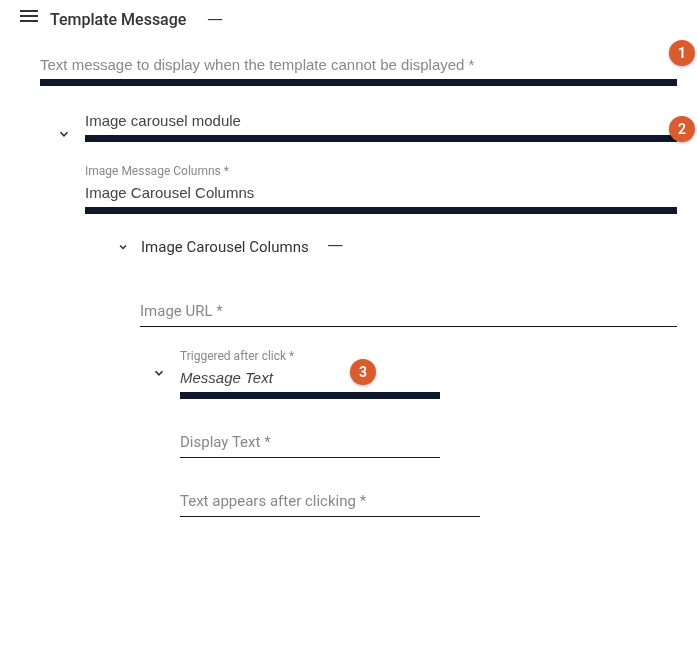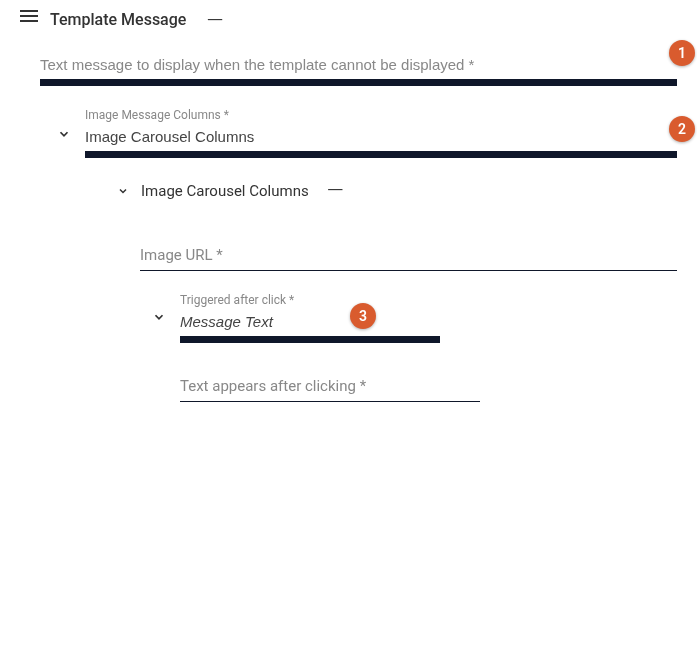--- a/index.html
+++ b/index.html
@@ -151,6 +151,7 @@
         <polyline points="6 9 12 15 18 9"></polyline>
       </svg>
     </div>
+    <input class="field-input" type="text" value="Image carousel module" style="">
     <div class="badge" style="right:-18px; top:8px;">2</div>
   </div>
 

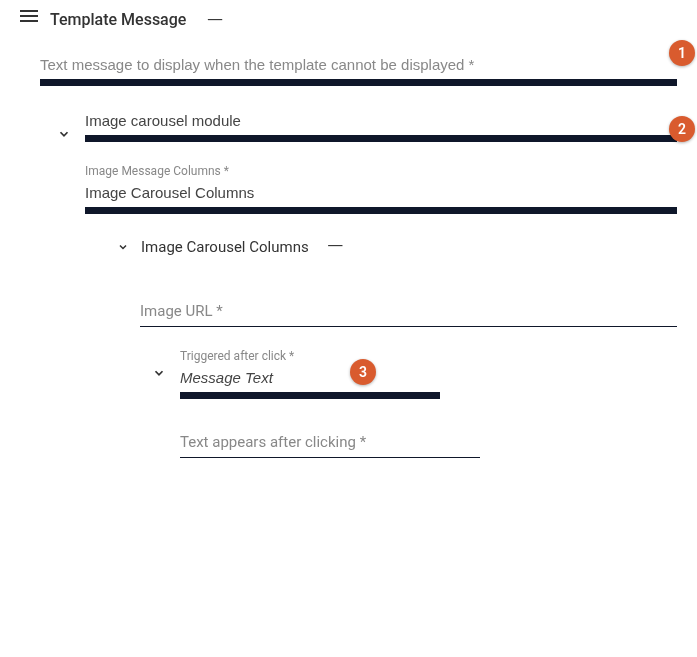--- a/index.html
+++ b/index.html
@@ -185,6 +185,9 @@
     <div class="badge" style="left:170px; top:10px;">3</div>
   </div>
 
+  <div class="level-4 field-group" style="margin-top:30px;">
+    <div class="placeholder-only" style="width:260px;">Display Text *</div>
+  </div>
 
   <div class="level-4 field-group" style="margin-top:30px;">
     <div class="placeholder-only" style="width:300px;">Text appears after clicking *</div>

